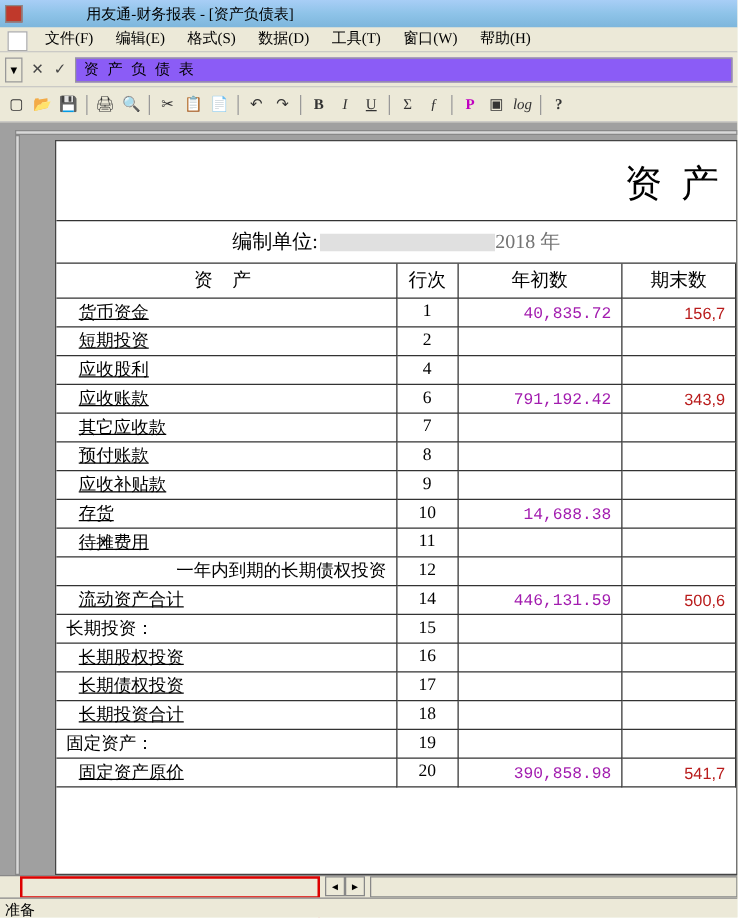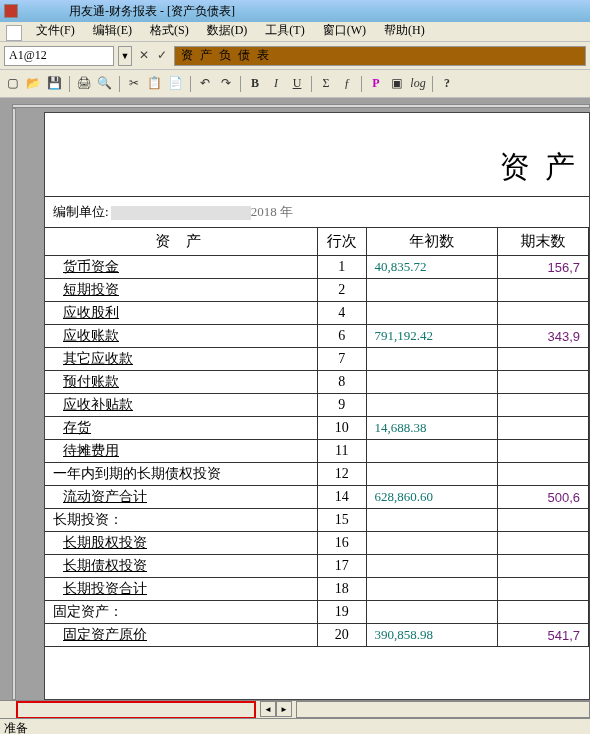--- a/index.html
+++ b/index.html
@@ -80,7 +80,6 @@
 </div>
 
 <div class="refbar">
-  <div class="cellref">A1@12</div>
   <div class="dd">▼</div>
   <div class="icongrp">
     <div class="icn">✕</div>

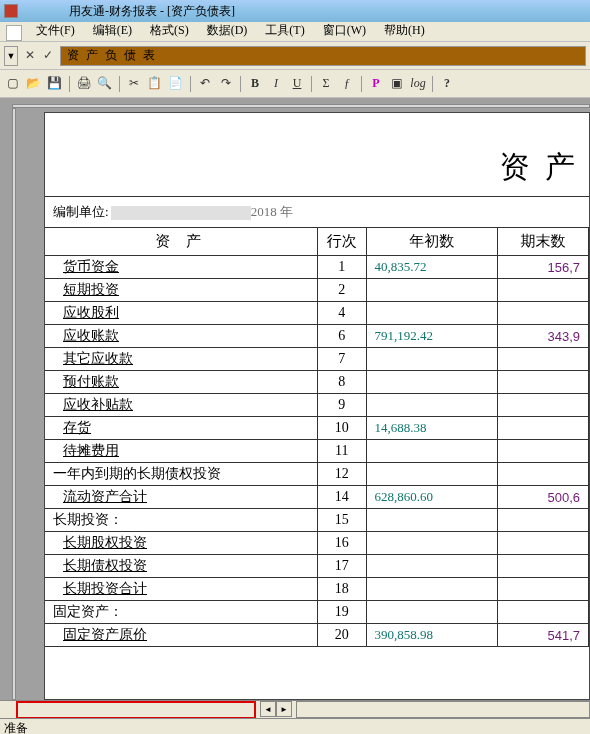--- a/index.html
+++ b/index.html
@@ -18,7 +18,7 @@
 .refbar .dd { width: 14px; height: 20px; background: #ece9d8; border: 1px solid #999; display: flex; align-items: center; justify-content: center; font-size: 9px; }
 .refbar .icongrp { display: flex; gap: 2px; }
 .refbar .icn { width: 16px; height: 16px; display: flex; align-items: center; justify-content: center; color: #444; }
-.refbar .formula { flex: 1; height: 20px; background: #a16207; border: 1px solid #999; padding: 0 6px; display: flex; align-items: center; font-family: "SimSun"; letter-spacing: 2px; }
+.refbar .formula { flex: 1; height: 20px; background: #8b5cf6; border: 1px solid #999; padding: 0 6px; display: flex; align-items: center; font-family: "SimSun"; letter-spacing: 2px; }
 
 .toolbar { background: #ece9d8; border-bottom: 1px solid #c0c0c0; height: 28px; display: flex; align-items: center; padding: 0 4px; gap: 3px; }
 .toolbar .tb { width: 18px; height: 18px; display: flex; align-items: center; justify-content: center; color: #333; font-size: 12px; }

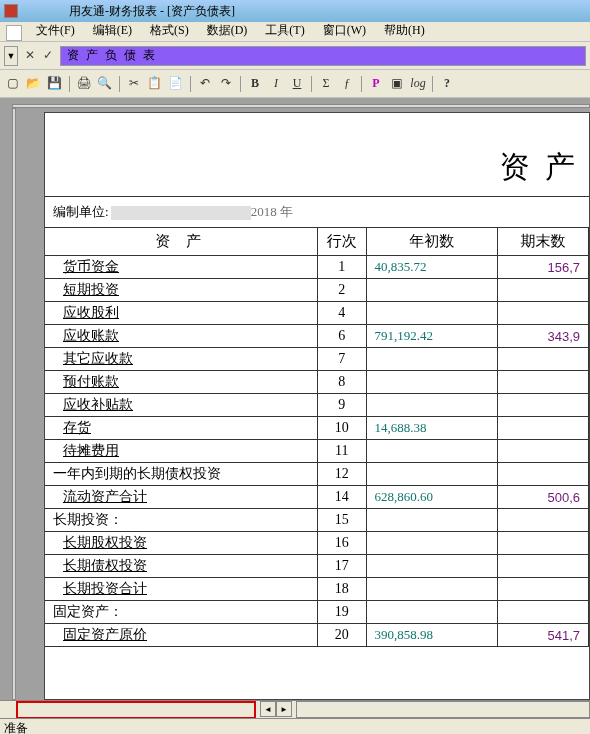--- a/index.html
+++ b/index.html
@@ -30,7 +30,7 @@
 .side-ruler { position: absolute; left: 12px; top: 10px; bottom: 0; width: 4px; background: #d8d8d8; border: 1px solid #888; }
 
 .sheet { background: #fff; border: 1px solid #444; position: absolute; left: 44px; top: 14px; right: 0; bottom: 0; overflow: hidden; }
-.sheet-inner { padding: 0; margin-top: 20px; }
+.sheet-inner { padding: 0; }
 
 .sheet-title { font-size: 30px; font-weight: normal; text-align: right; padding: 14px 10px 8px 0; border-bottom: 1px solid #333; font-family: "SimSun"; letter-spacing: 4px; }
 .meta-row { padding: 6px 8px 6px 8px; display: flex; justify-content: flex-start; font-size: 13px; font-family: "SimSun"; }

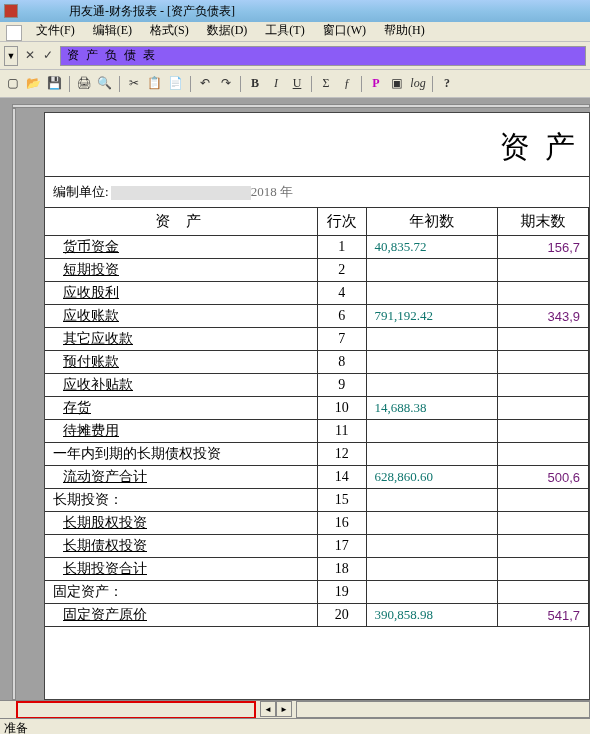--- a/index.html
+++ b/index.html
@@ -33,7 +33,7 @@
 .sheet-inner { padding: 0; }
 
 .sheet-title { font-size: 30px; font-weight: normal; text-align: right; padding: 14px 10px 8px 0; border-bottom: 1px solid #333; font-family: "SimSun"; letter-spacing: 4px; }
-.meta-row { padding: 6px 8px 6px 8px; display: flex; justify-content: flex-start; font-size: 13px; font-family: "SimSun"; }
+.meta-row { padding: 6px 8px 6px 8px; display: flex; justify-content: center; font-size: 16px; font-family: "SimSun"; }
 .meta-row .compblank { display: inline-block; width: 140px; background: #e0e0e0; height: 14px; margin-left: 2px; vertical-align: middle; }
 .meta-row .yeartxt { color: #737373; }
 

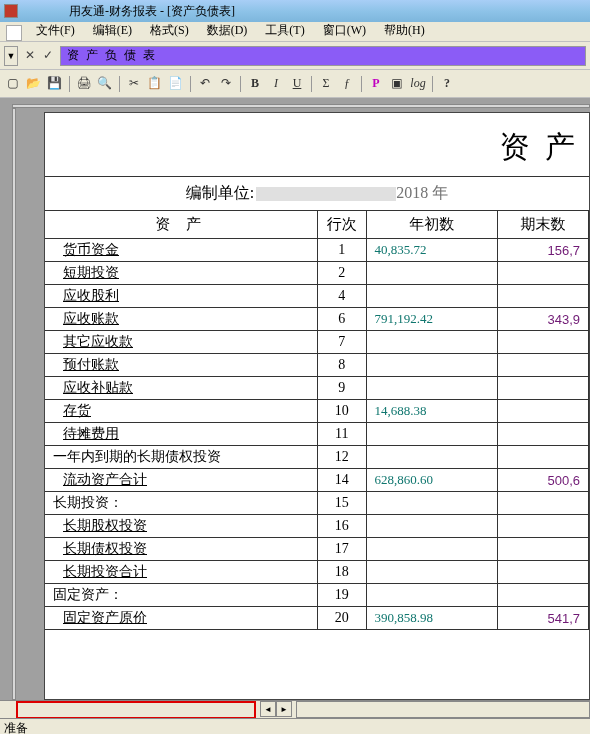--- a/index.html
+++ b/index.html
@@ -42,7 +42,7 @@
 .grid .cell { display: table-cell; border-right: 1px solid #333; border-bottom: 1px solid #333; padding: 2px 8px 2px 8px; height: 20px; vertical-align: middle; white-space: nowrap; }
 .grid .c-asset { width: 270px; }
 .grid .c-line { width: 48px; text-align: center; }
-.grid .c-y1 { width: 130px; color: #0f766e; font-family: Liberation Serif, serif; font-size: 13px; }
+.grid .c-y1 { width: 130px; text-align: right; color: #a21caf; font-family: Liberation Mono, monospace; font-size: 13px; }
 .grid .c-y2 { width: 90px; text-align: right; color: #701a75; font-family: Arial, sans-serif; font-size: 13px; }
 .grid .hdr { text-align: center !important; font-size: 15px; color: #000; font-family: "SimSun"; letter-spacing: 6px; height: 28px; }
 .grid .hdr.c-line, .grid .hdr.c-y1, .grid .hdr.c-y2 { letter-spacing: 0; }

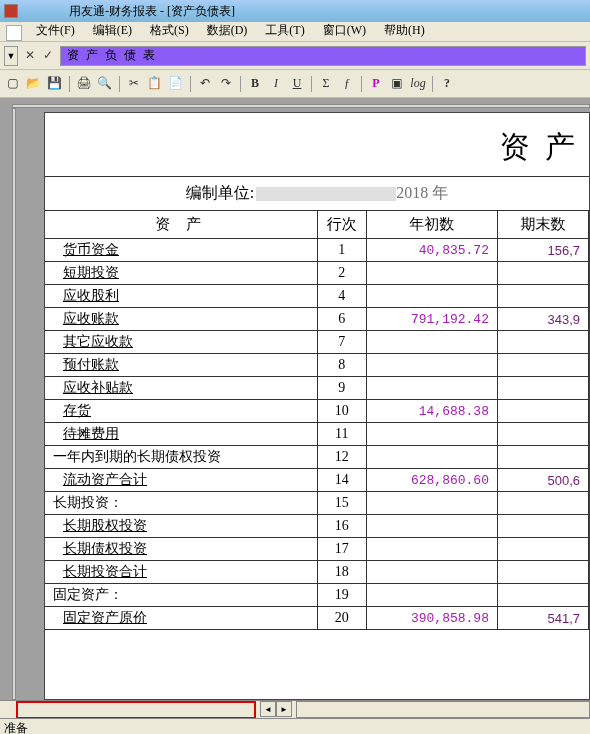--- a/index.html
+++ b/index.html
@@ -43,7 +43,7 @@
 .grid .c-asset { width: 270px; }
 .grid .c-line { width: 48px; text-align: center; }
 .grid .c-y1 { width: 130px; text-align: right; color: #a21caf; font-family: Liberation Mono, monospace; font-size: 13px; }
-.grid .c-y2 { width: 90px; text-align: right; color: #701a75; font-family: Arial, sans-serif; font-size: 13px; }
+.grid .c-y2 { width: 90px; text-align: right; color: #b91c1c; font-family: Arial, sans-serif; font-size: 13px; }
 .grid .hdr { text-align: center !important; font-size: 15px; color: #000; font-family: "SimSun"; letter-spacing: 6px; height: 28px; }
 .grid .hdr.c-line, .grid .hdr.c-y1, .grid .hdr.c-y2 { letter-spacing: 0; }
 .indent1 { padding-left: 18px !important; text-decoration: underline; }

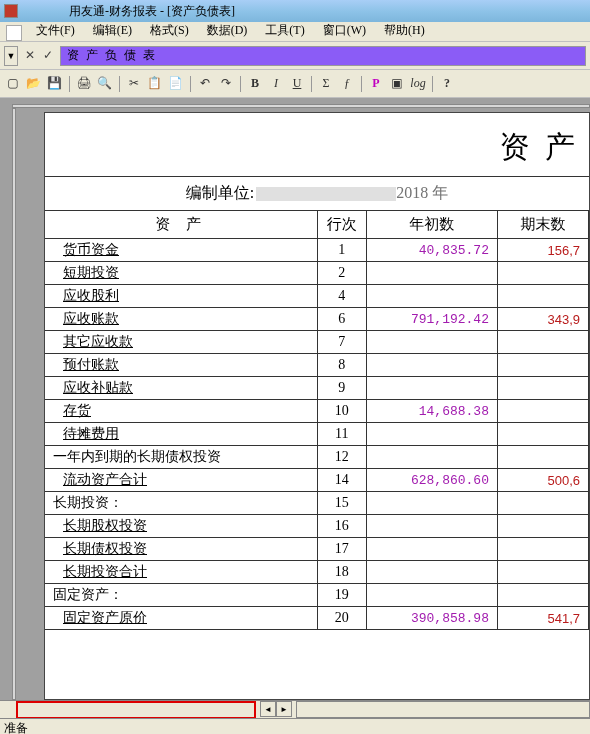--- a/index.html
+++ b/index.html
@@ -47,7 +47,7 @@
 .grid .hdr { text-align: center !important; font-size: 15px; color: #000; font-family: "SimSun"; letter-spacing: 6px; height: 28px; }
 .grid .hdr.c-line, .grid .hdr.c-y1, .grid .hdr.c-y2 { letter-spacing: 0; }
 .indent1 { padding-left: 18px !important; text-decoration: underline; }
-.alignr { text-align: left; }
+.alignr { text-align: right; }
 
 .bottombar { position: absolute; left: 0; right: 0; bottom: 16px; height: 18px; background: #ece9d8; border-top: 1px solid #888; display: flex; align-items: stretch; }
 .tabstrip { border: 2px solid #d00; height: 18px; width: 240px; margin-left: 16px; }

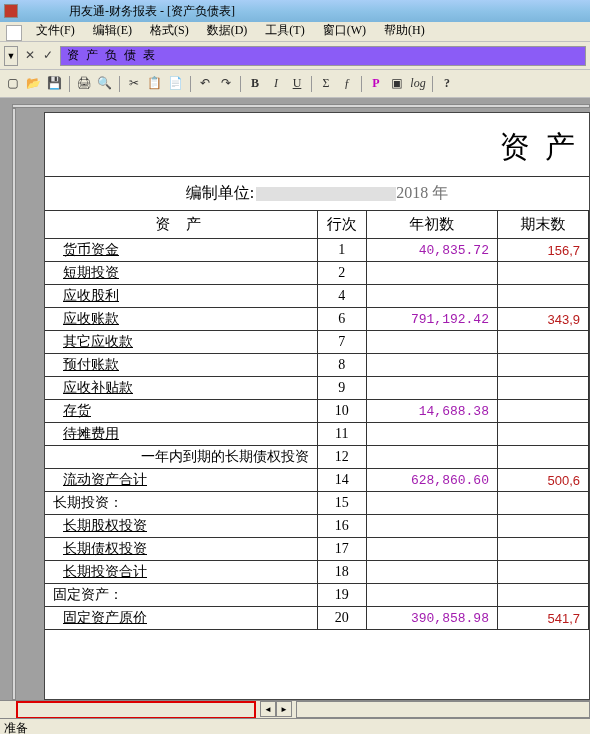--- a/index.html
+++ b/index.html
@@ -212,7 +212,7 @@
           <div class="row">
             <div class="cell c-asset indent1">流动资产合计</div>
             <div class="cell c-line">14</div>
-            <div class="cell c-y1">628,860.60</div>
+            <div class="cell c-y1">446,131.59</div>
             <div class="cell c-y2">500,6</div>
           </div>
           <div class="row">

